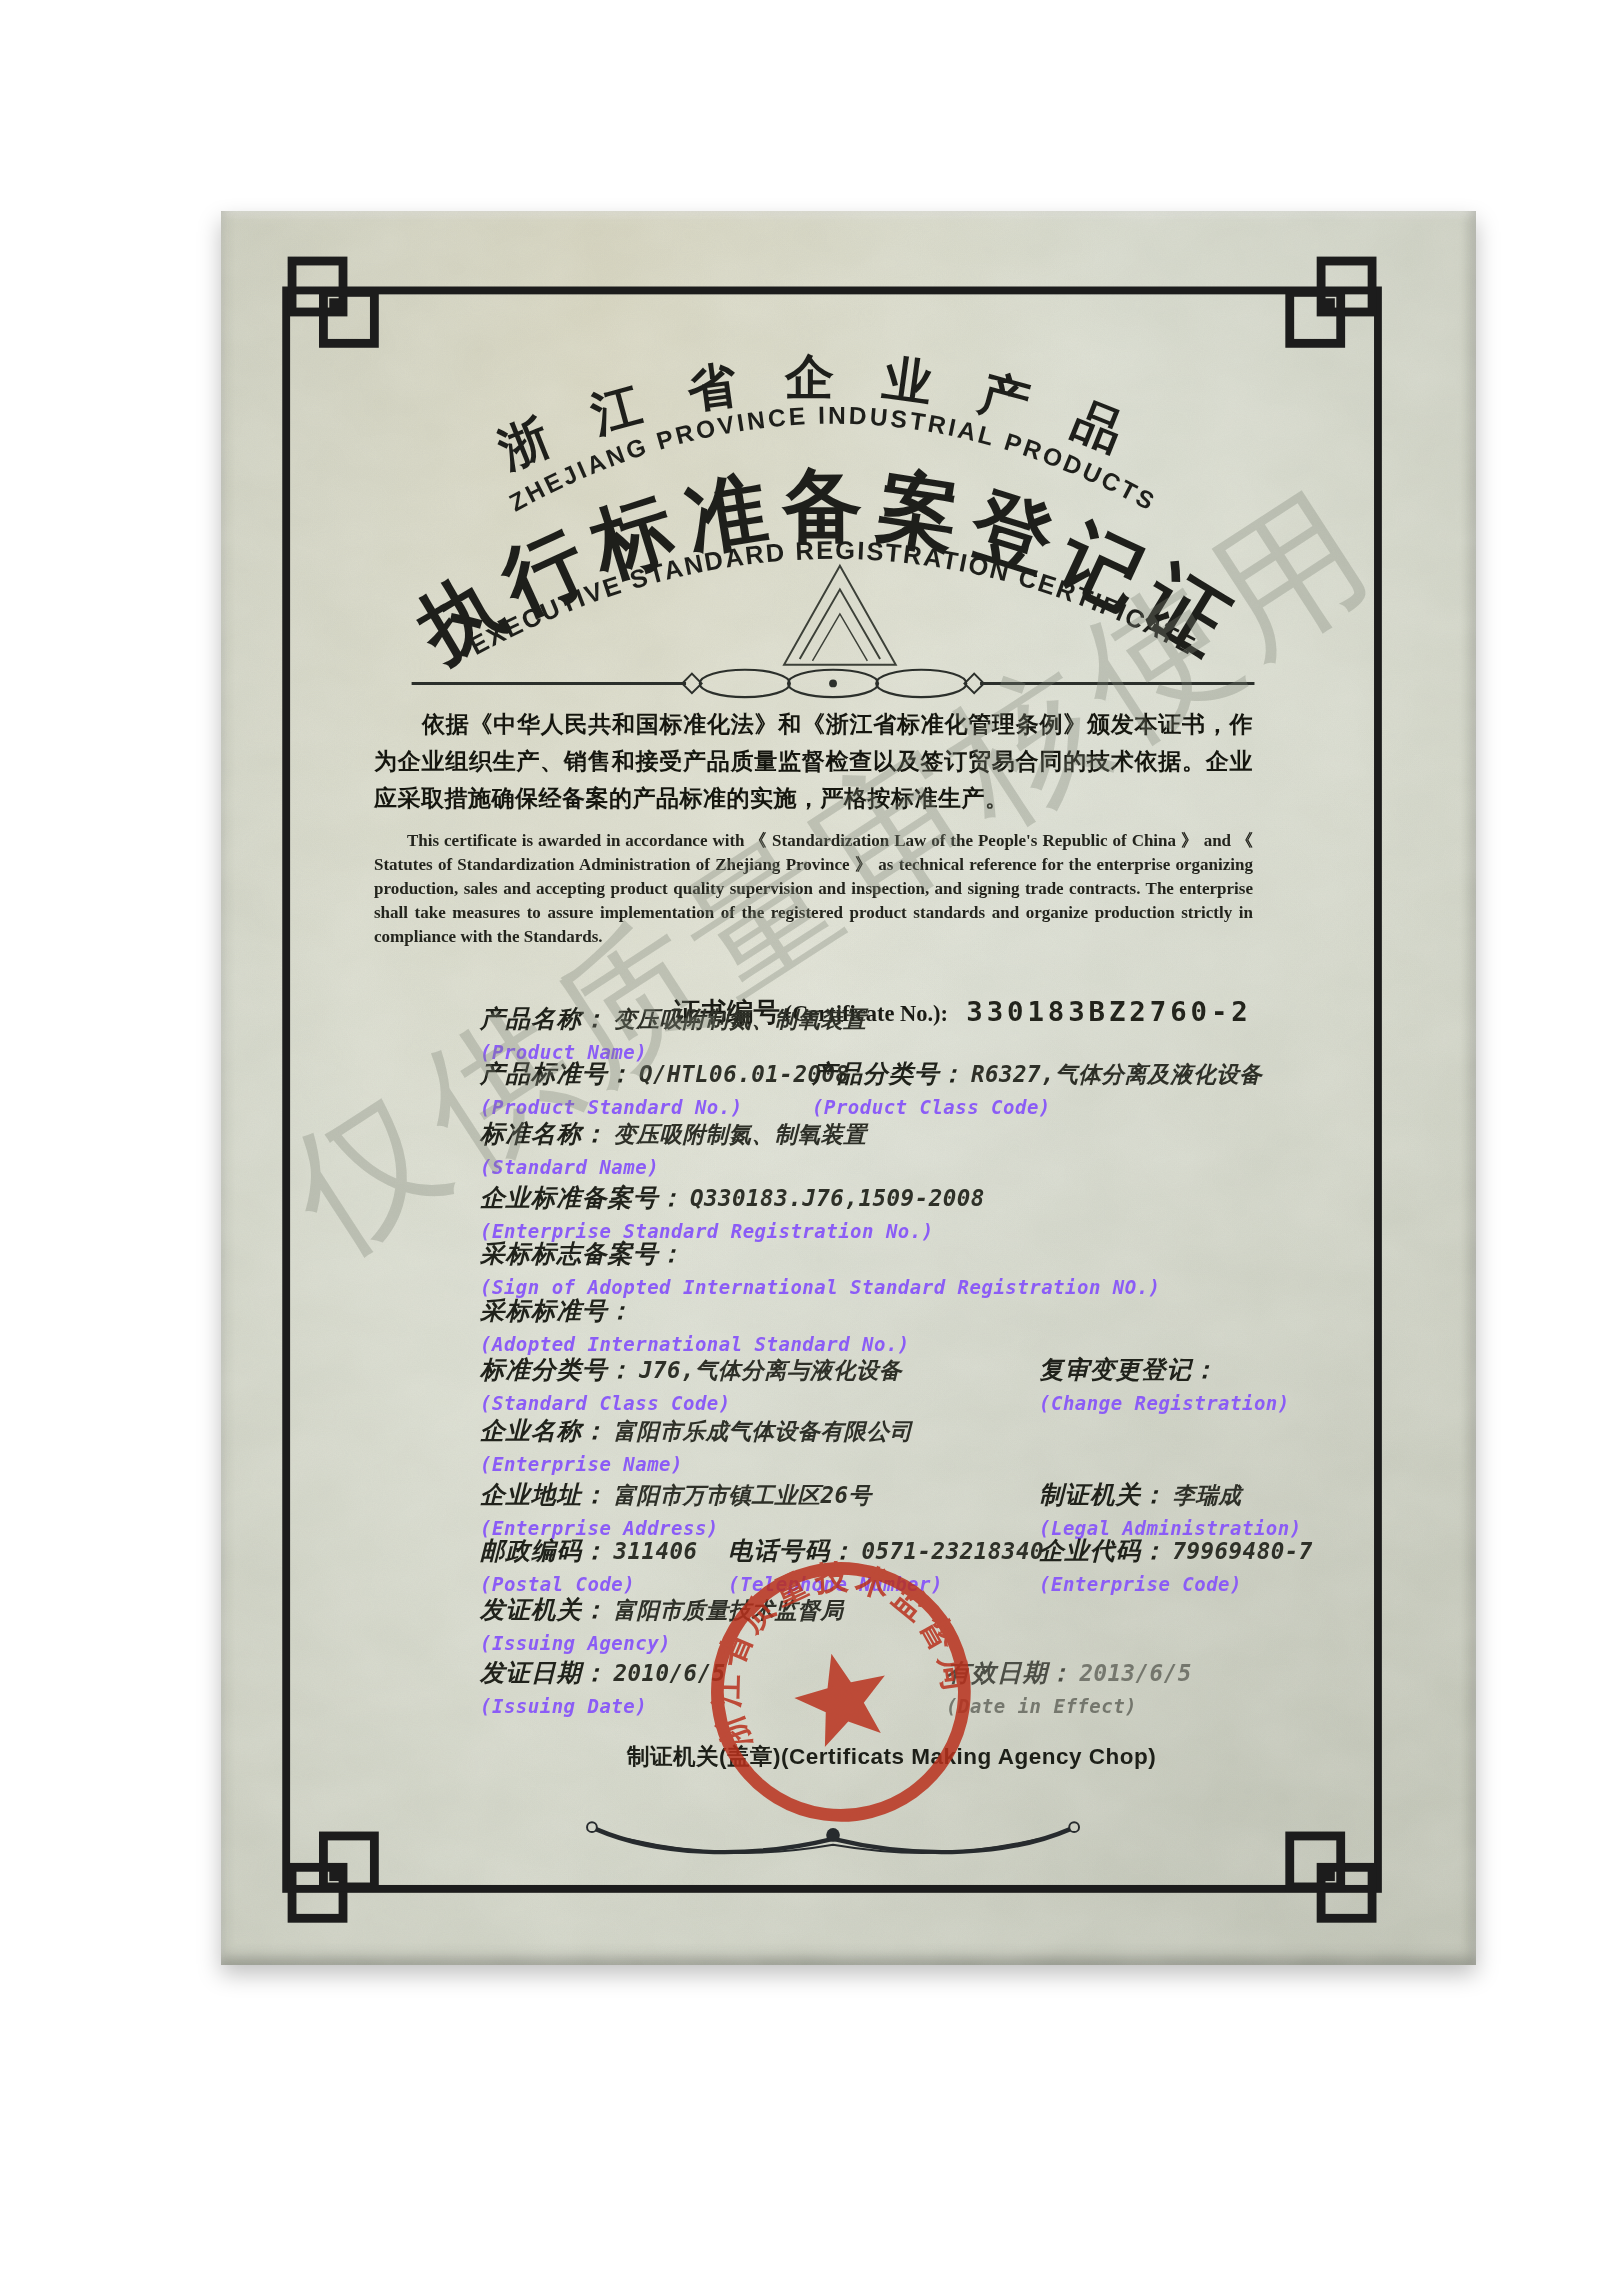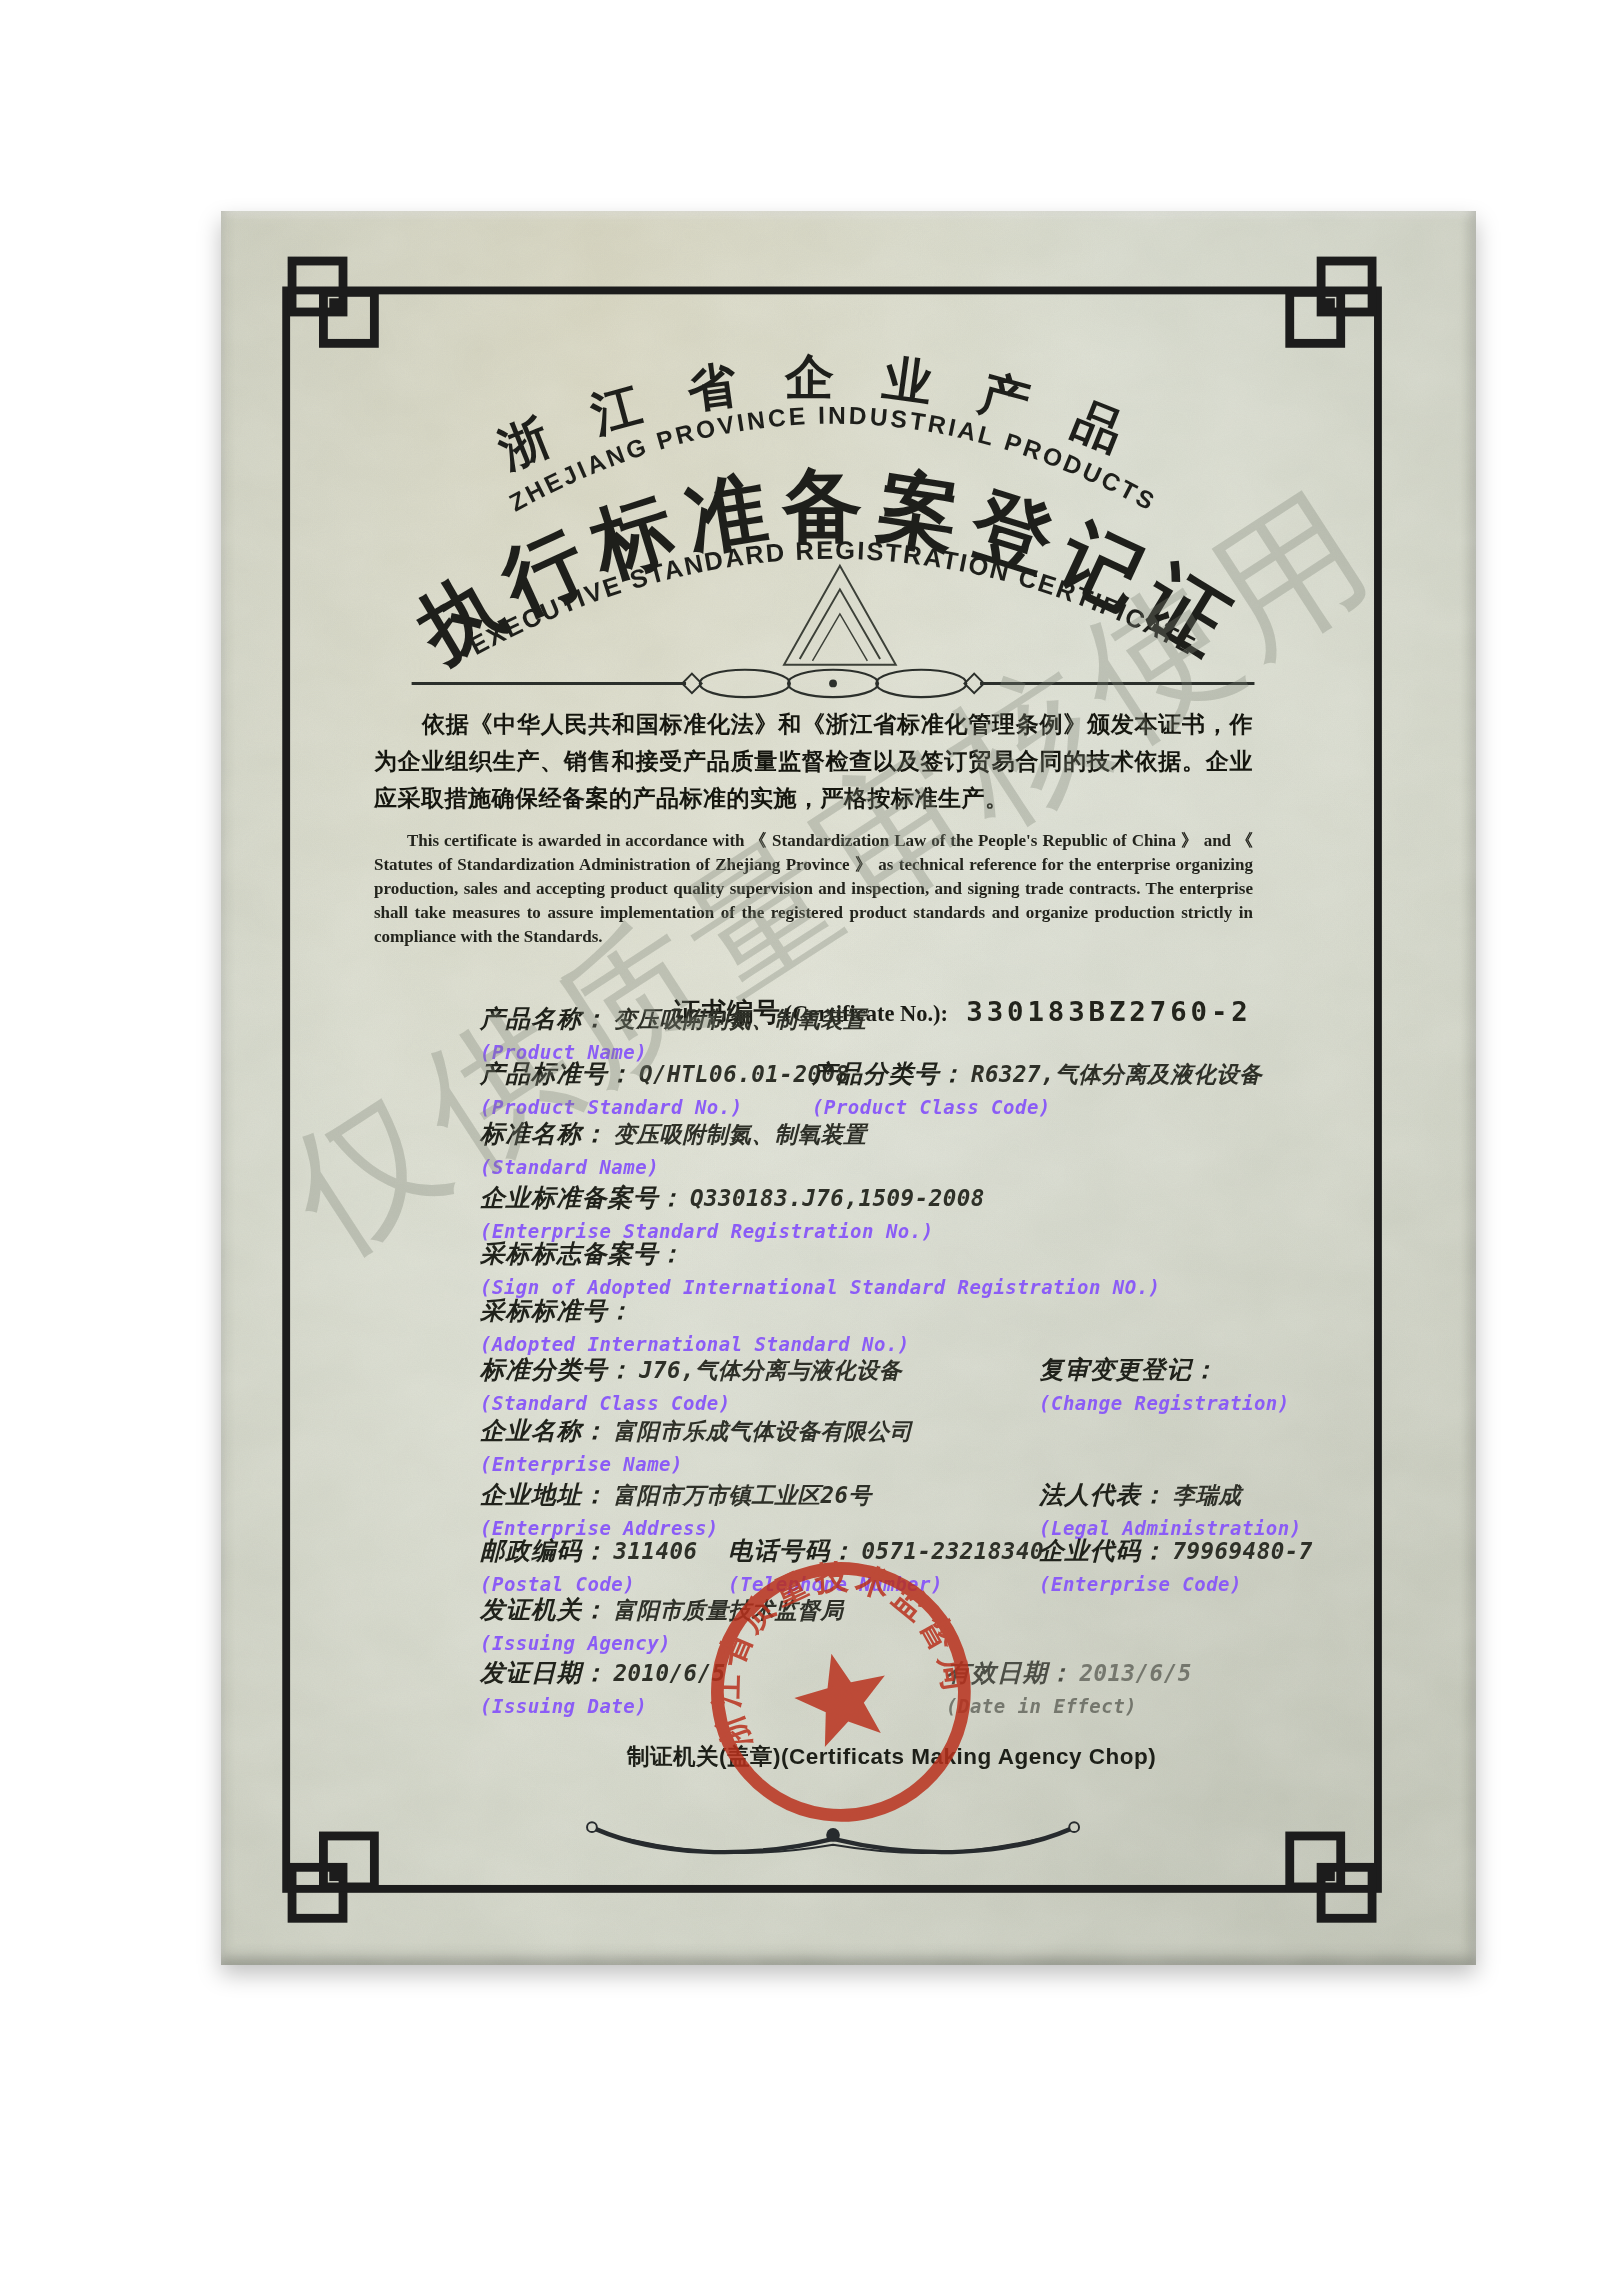--- a/index.html
+++ b/index.html
@@ -192,7 +192,7 @@
     </div>
 
     <div class="field" style="left:1039px;top:1478px">
-      <div><span class="flabel">法人代表：</span><span class="fval">李瑞成</span></div>
+      <div><span class="flabel">制证机关：</span><span class="fval">李瑞成</span></div>
       <div class="fen">(Legal Administration)</div>
     </div>
 

